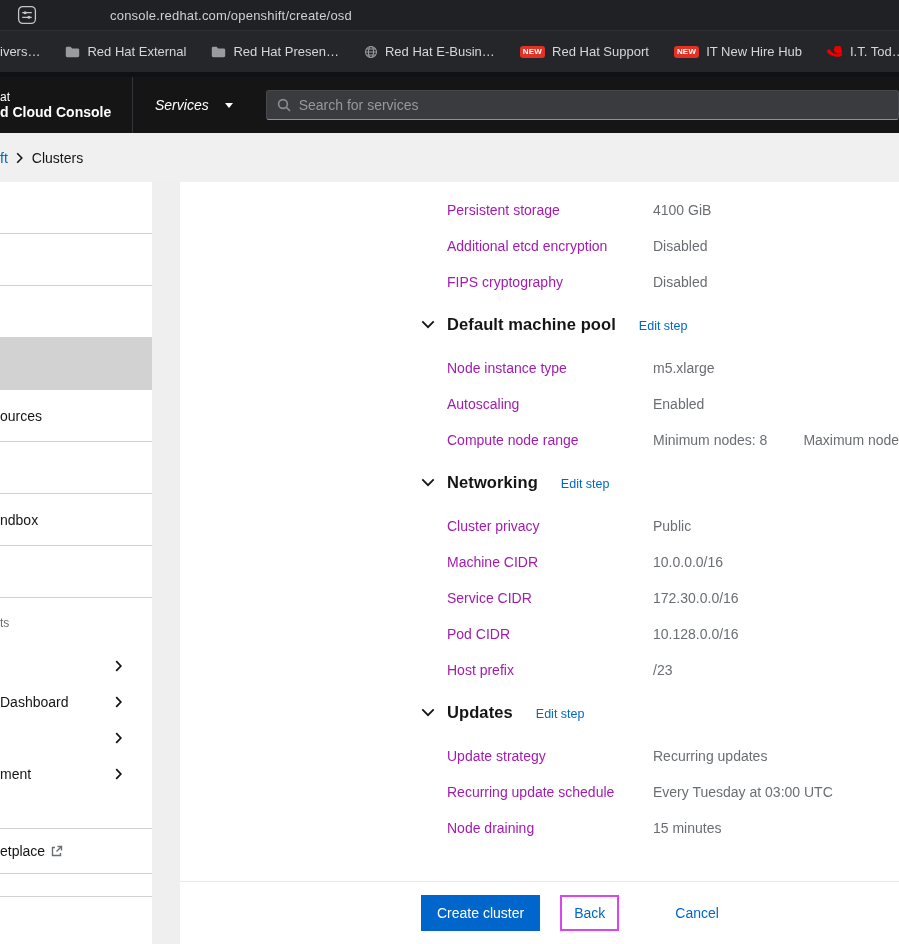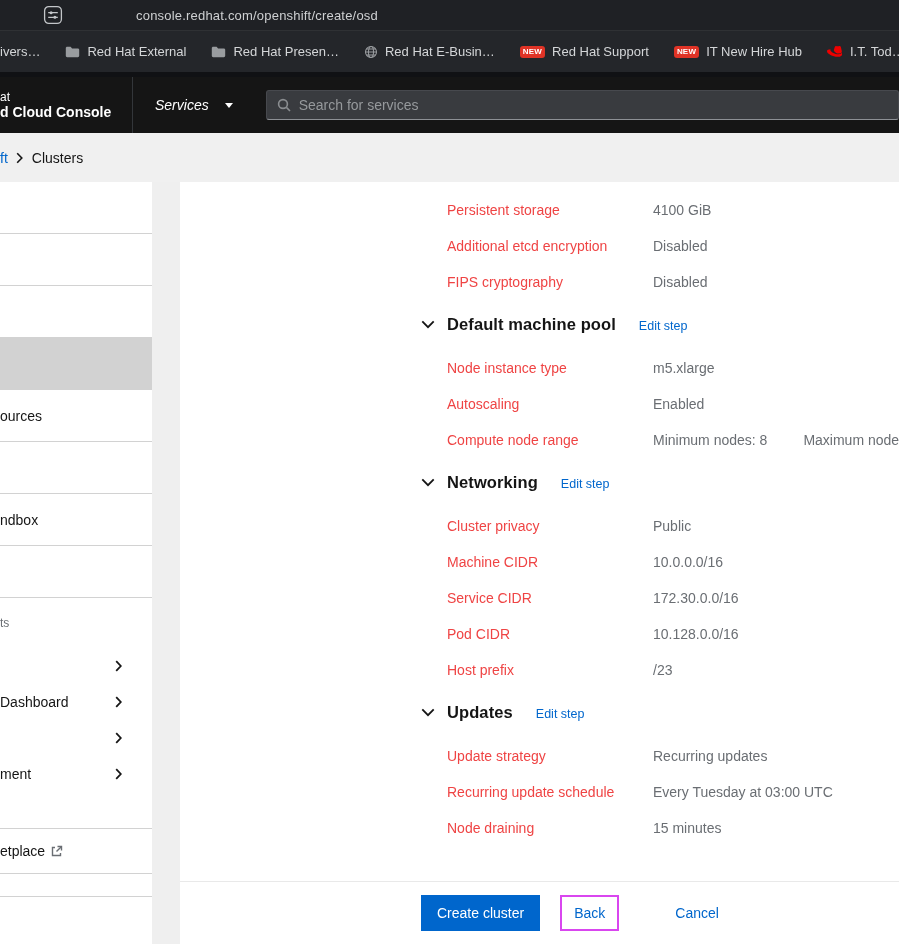--- a/index.html
+++ b/index.html
@@ -8,7 +8,7 @@
   .screen{position:relative;width:899px;height:944px;overflow:hidden;background:#fff;}
 
   
-  .url-bar{position:absolute;top:0;left:0;right:0;height:30px;background:#1f2125;display:flex;align-items:center;padding-left:26px;}
+  .url-bar{position:absolute;top:0;left:0;right:0;height:30px;background:#1f2125;display:flex;align-items:center;}
   .url-icon{margin-left:17px;display:inline-flex;cursor:pointer;}
   .url-text{margin-left:73px;font-size:13px;color:#ced0d2;letter-spacing:.2px;white-space:nowrap;}
   .bookmarks-bar{position:absolute;top:30px;left:0;right:0;height:42px;background:#24262a;

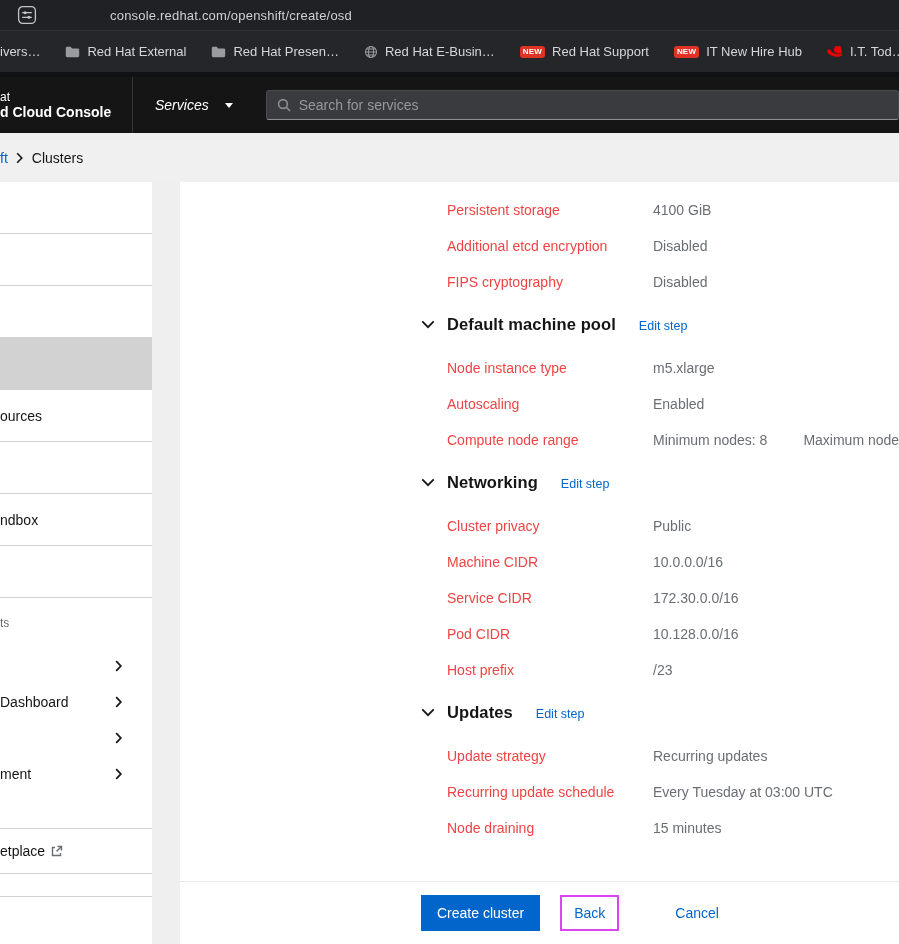--- a/index.html
+++ b/index.html
@@ -55,7 +55,7 @@
   
   .review{position:absolute;top:0;left:241px;right:0;padding-top:10px;}
   .dl-row{display:grid;grid-template-columns:206px 1fr;height:36px;align-items:center;padding-left:26px;font-size:14px;}
-  .dl-label{color:#ef4444;white-space:nowrap;}
+  .dl-label{color:#a21caf;white-space:nowrap;}
   .dl-value{color:#6a6e73;display:flex;gap:36px;white-space:nowrap;}
   .section-head{height:36px;margin:6px 0 8px 0;display:flex;align-items:center;}
   .sec-caret{display:inline-flex;width:14px;cursor:pointer;}

